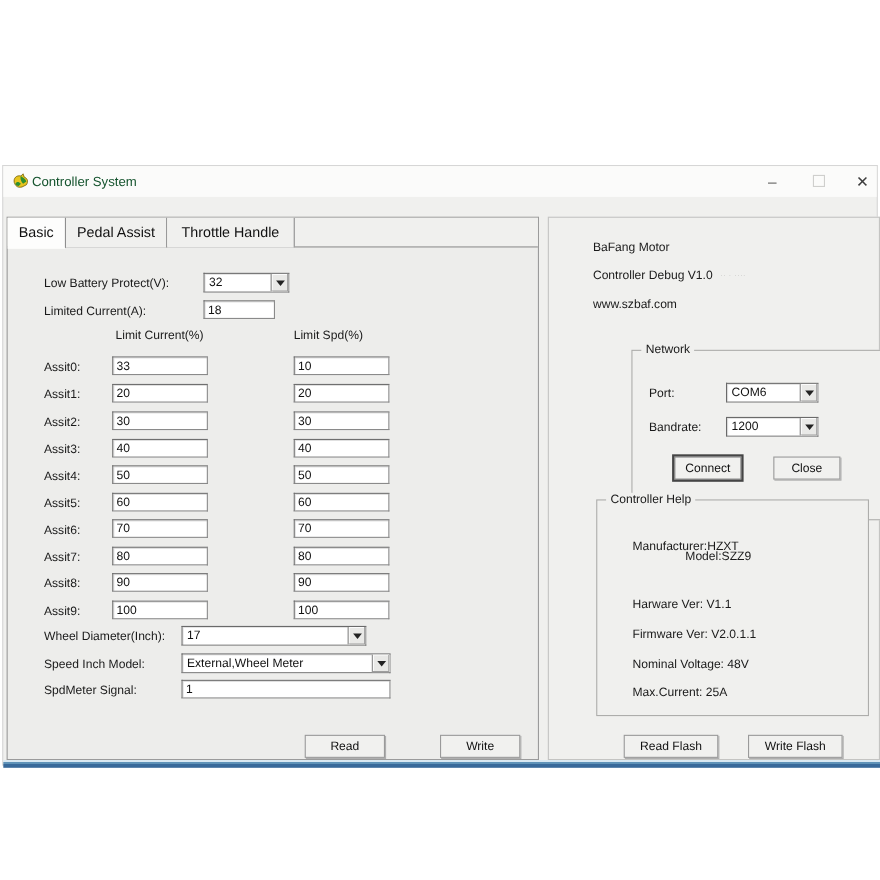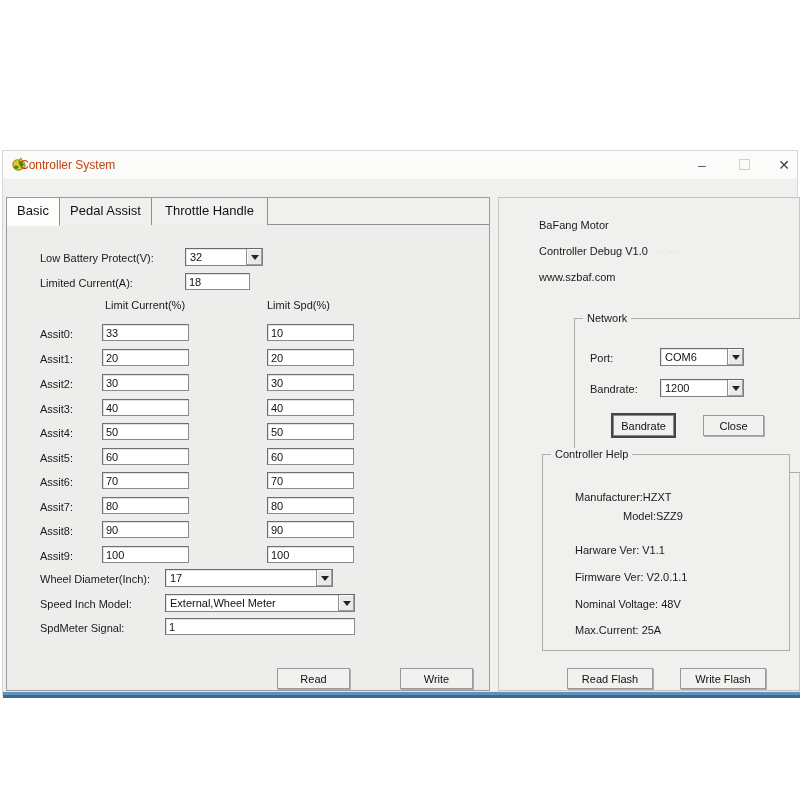--- a/index.html
+++ b/index.html
@@ -11,7 +11,7 @@
   
   .titlebar { position:absolute; left:0; top:0; width:100%; height:28px; background:#fbfbfa; }
   .app-icon { position:absolute; left:8px; top:5px; width:17px; height:17px; }
-  .title-text { position:absolute; left:17px; top:7px; font-size:12px; color:#c2410c; }
+  .title-text { position:absolute; left:26px; top:7px; font-size:12px; color:#14532d; }
   .winctl { position:absolute; top:4px; width:26px; height:20px; text-align:center; line-height:20px; cursor:default; }
   .ctl-min { left:686px; font-size:14px; color:#5a5a5a; }
   .ctl-max { left:728px; }

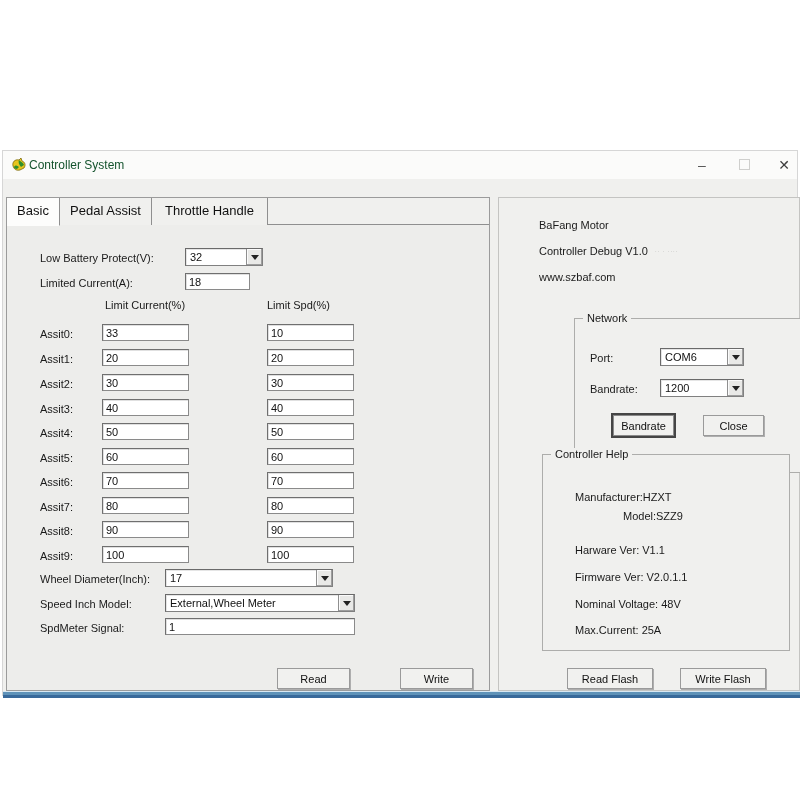--- a/index.html
+++ b/index.html
@@ -189,7 +189,7 @@
               <span class="combo-arrow"></span>
             </span>
         </div>
-        <button class="btn btn-focused" style="left:38px; top:96px; width:61px; height:21px;">Bandrate</button>
+        <button class="btn btn-focused" style="left:38px; top:96px; width:61px; height:21px;">Connect</button>
         <button class="btn" style="left:128px; top:96px; width:61px; height:21px;">Close</button>
       </div>
 

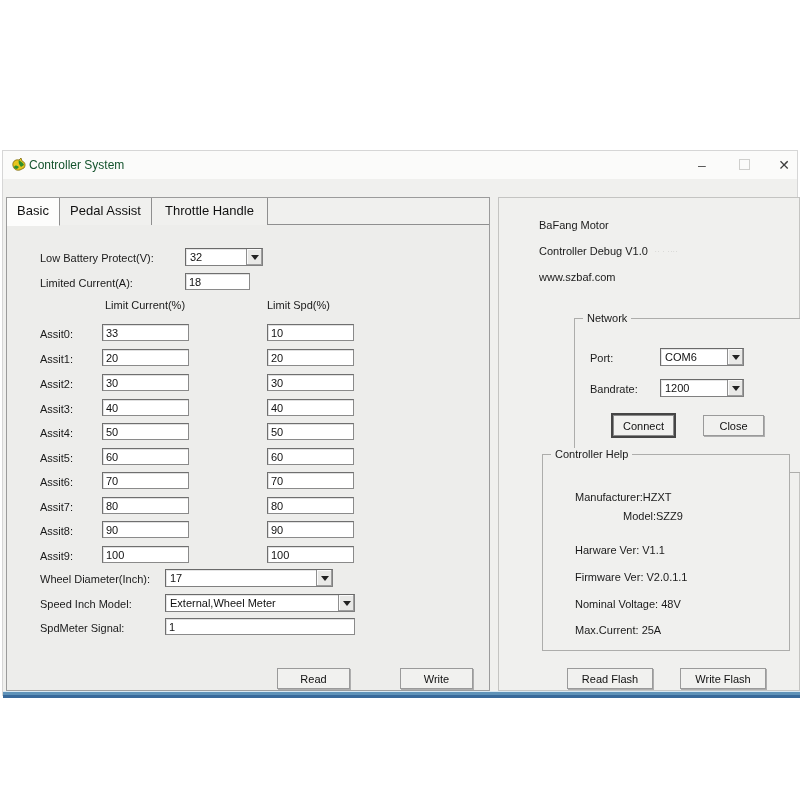--- a/index.html
+++ b/index.html
@@ -196,7 +196,7 @@
       <div class="groupbox" style="left:43px; top:256px; width:248px; height:197px;">
         <span class="group-legend">Controller Help</span>
         <span class="info-line" style="top:36px;">Manufacturer:HZXT</span>
-        <span class="info-line" style="top:55px;padding-left:48px;">Model:SZZ9</span>
+        <span class="info-line" style="top:45px;padding-left:48px;">Model:SZZ9</span>
         <span class="info-line" style="top:89px;">Harware Ver: V1.1</span>
         <span class="info-line" style="top:116px;">Firmware Ver: V2.0.1.1</span>
         <span class="info-line" style="top:143px;">Nominal Voltage: 48V</span>

